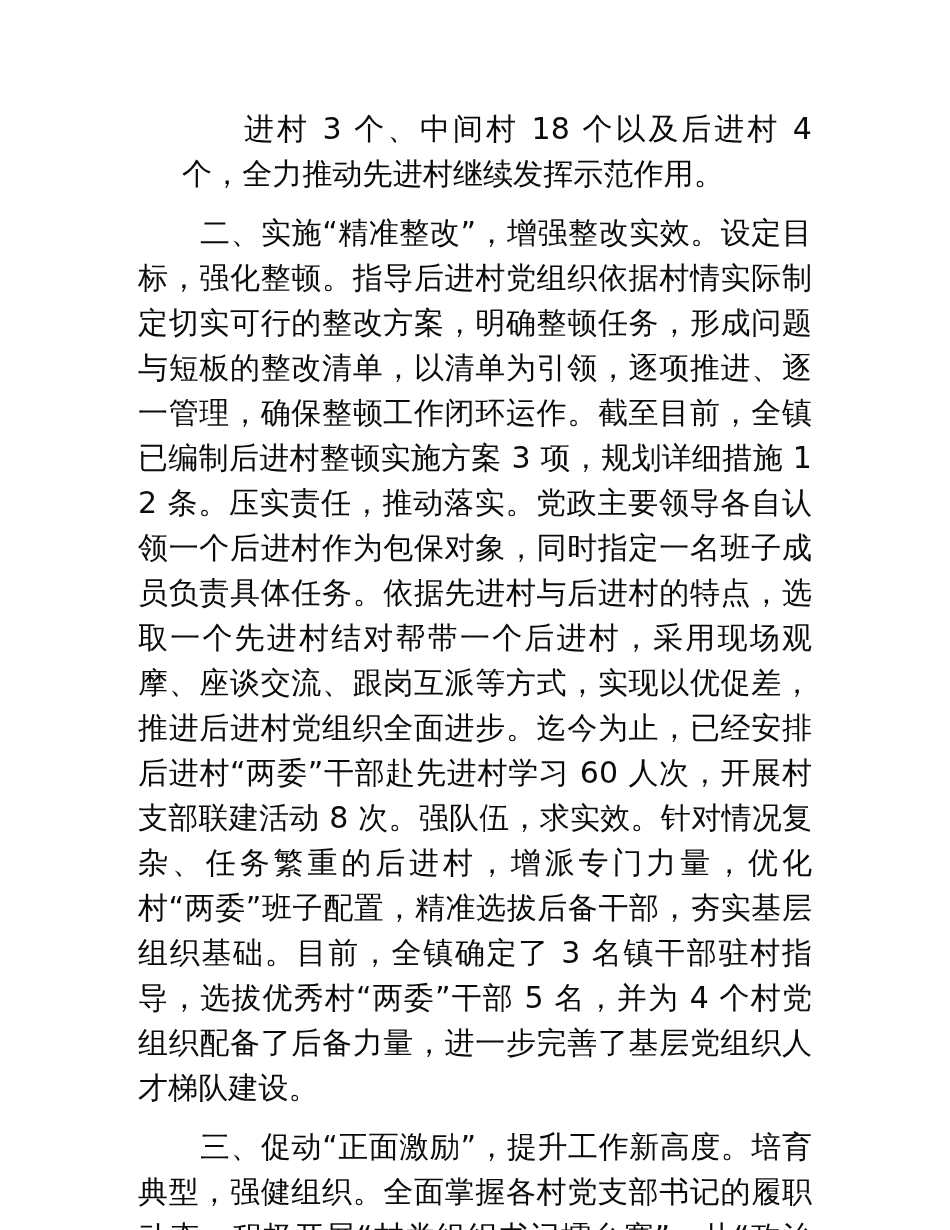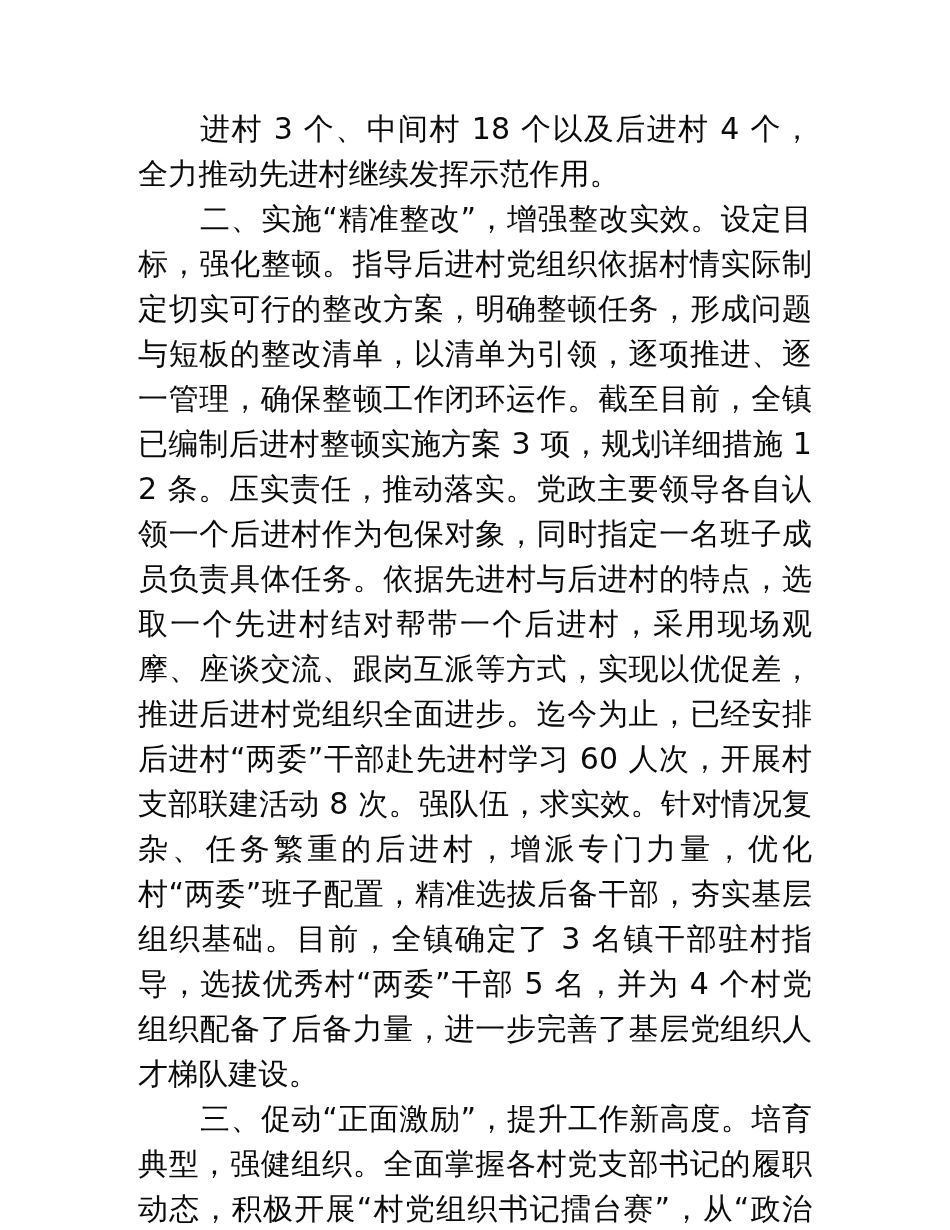--- a/index.html
+++ b/index.html
@@ -46,6 +46,7 @@
   }
   .para.cont {
     text-indent: 62px;
+    margin-left: 44px;
   }
 </style>
 </head>

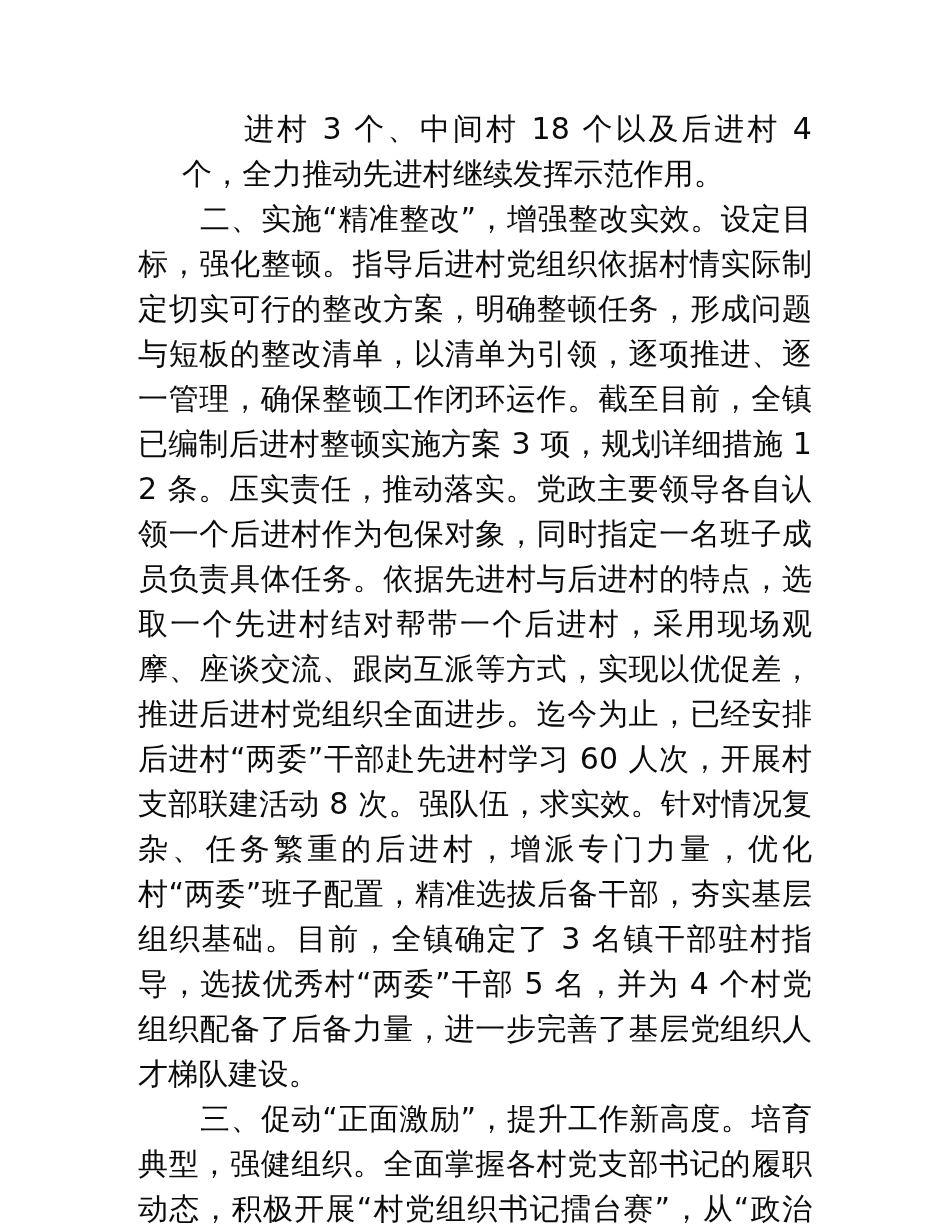--- a/index.html
+++ b/index.html
@@ -40,6 +40,7 @@
     -webkit-font-smoothing: antialiased;
   }
   .para + .para {
+    margin-top: 14px;
   }
   .para.indent {
     text-indent: 62px;

